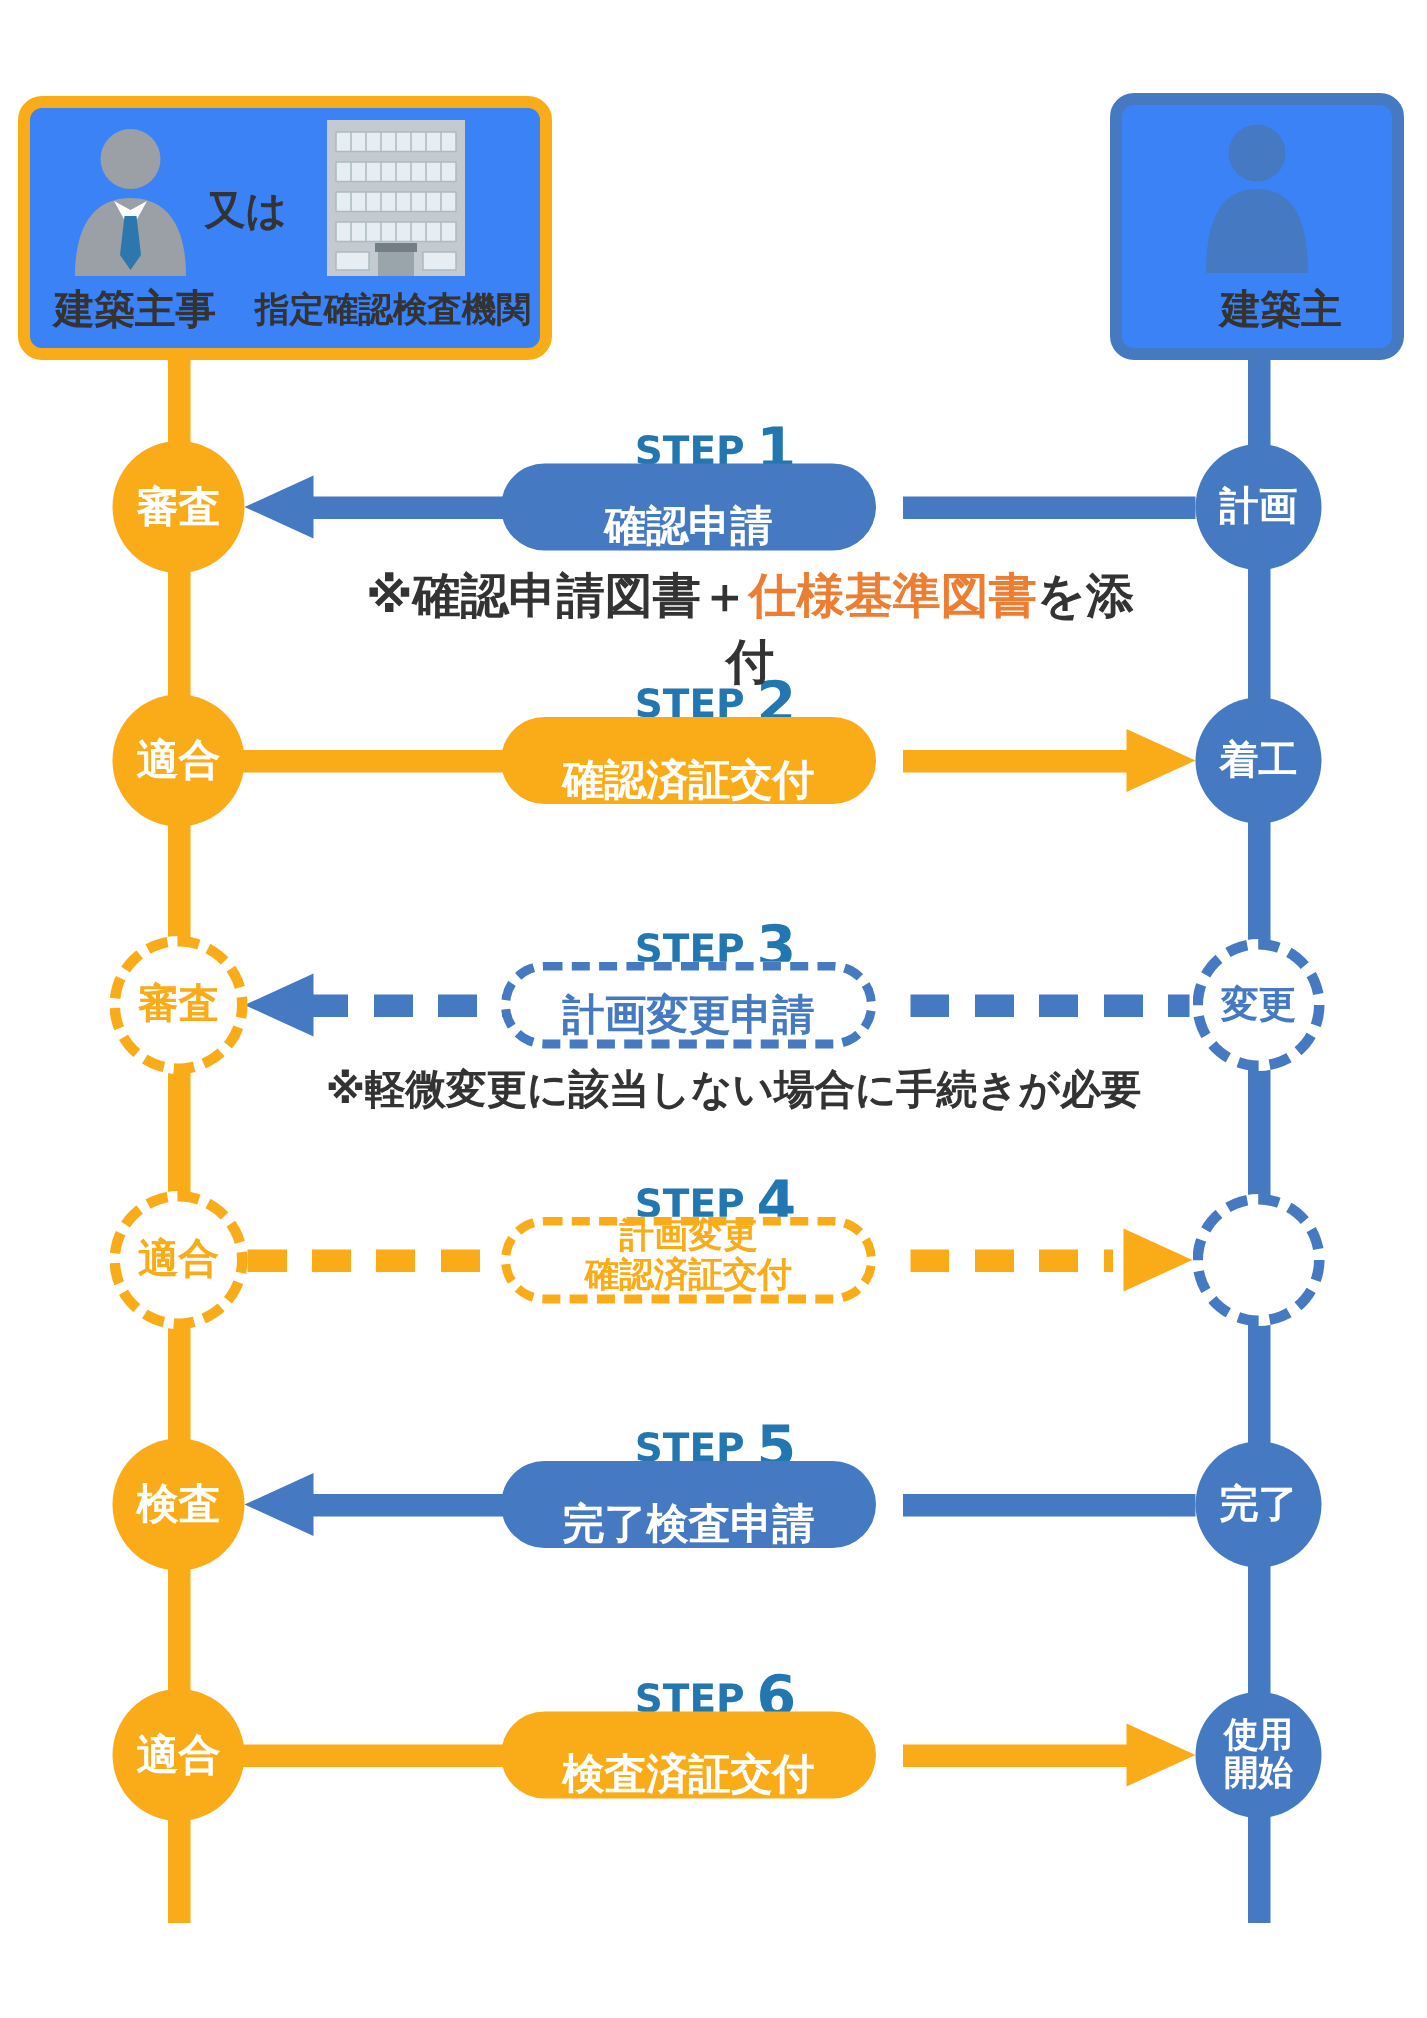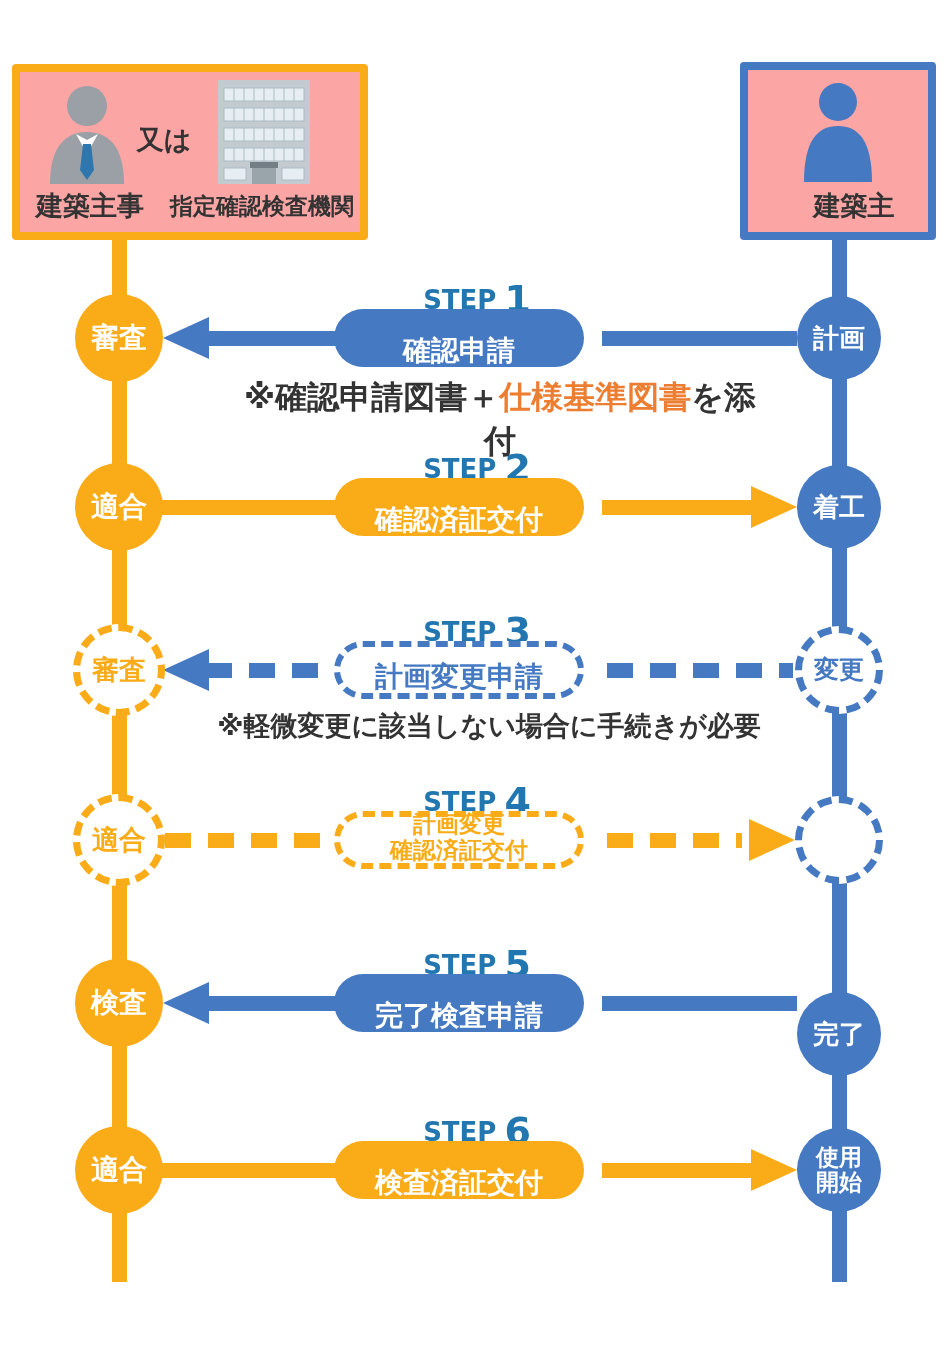--- a/index.html
+++ b/index.html
@@ -13,7 +13,7 @@
   .vline.left{left:112px;background:var(--orange);}
   .vline.right{left:832px;background:var(--blue);}
 
-  .actor-box{position:absolute;background:#fca5a5;border-radius:4px;z-index:5;}
+  .actor-box{position:absolute;background:#3b82f6;border-radius:16px;z-index:5;}
   .actor-box.examiner{left:12px;top:64px;width:356px;height:176px;border:8px solid var(--orange);}
   .actor-box.owner{left:740px;top:62px;width:196px;height:178px;border:8px solid var(--blue);}
   .actor-label{position:absolute;font-weight:bold;color:var(--dark);text-align:center;}

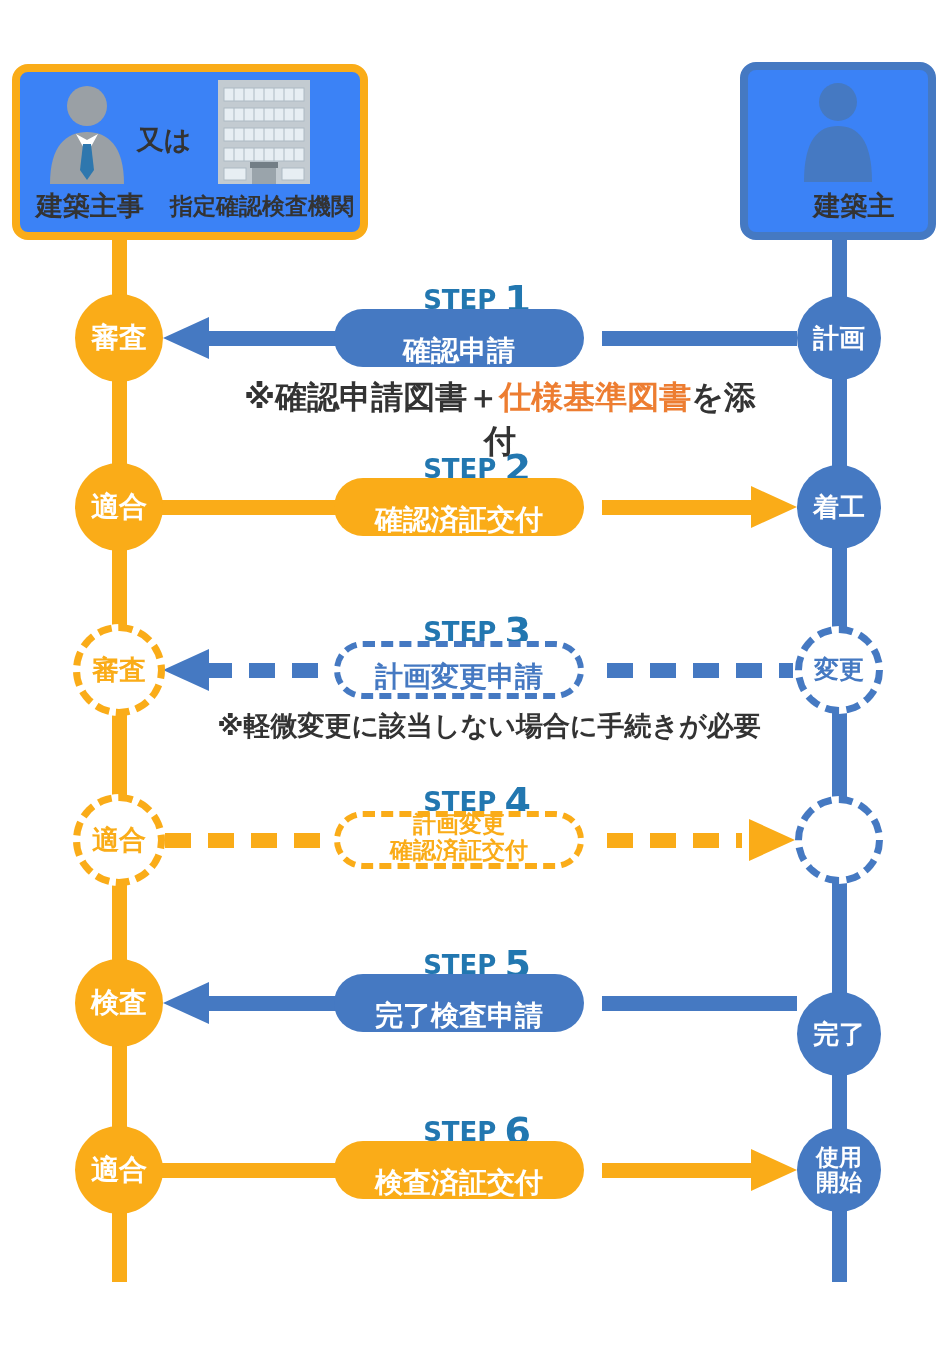--- a/index.html
+++ b/index.html
@@ -206,7 +206,7 @@
   <div class="node lft" style="top:959px;">
       <span>検査</span>
     </div>
-  <div class="node rgt" style="top:992px;">
+  <div class="node rgt" style="top:961px;">
       <span>完了</span>
     </div>
 

